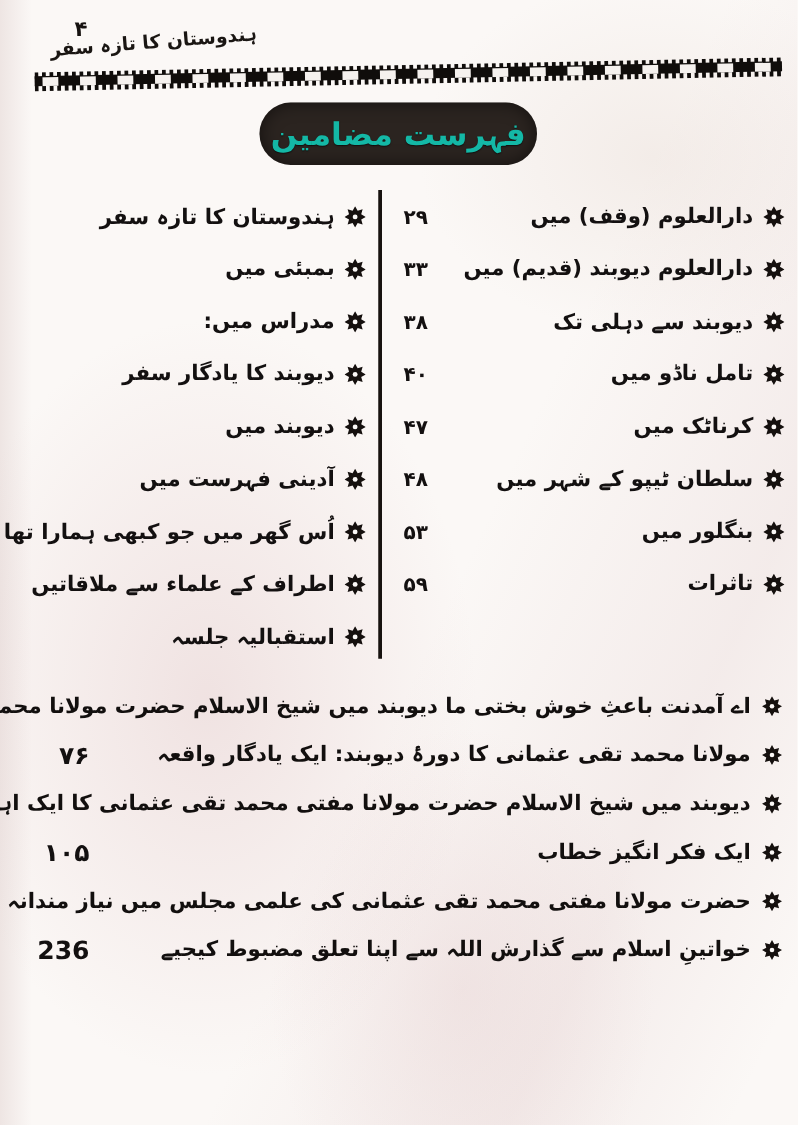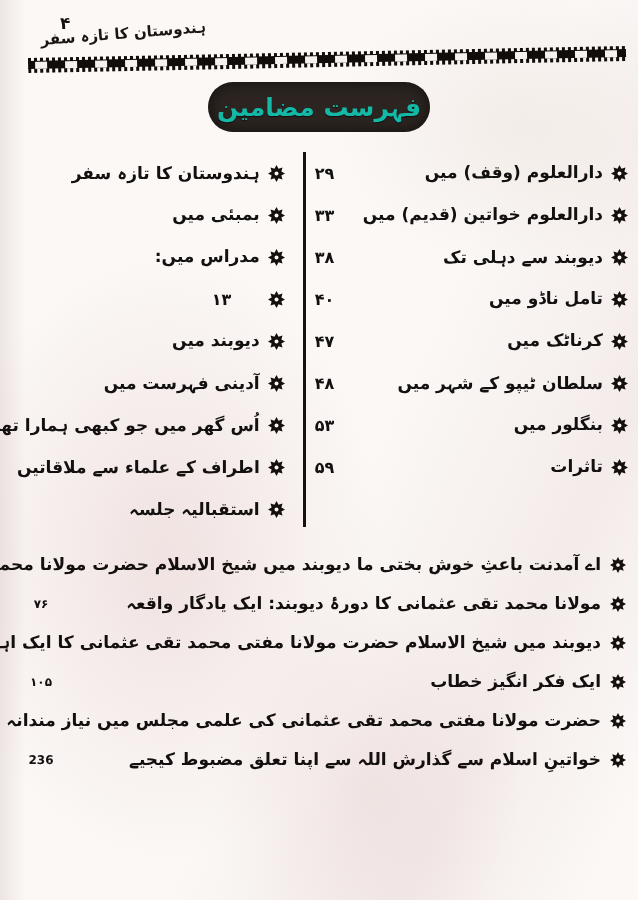--- a/index.html
+++ b/index.html
@@ -280,7 +280,7 @@
               <circle cx="8.5" cy="8.5" r="1.96" fill="#fbf8f6"></circle>
             </svg>
           </span>
-          <span class="entry-title">دارالعلوم خواتین (قدیم) میں</span>
+          <span class="entry-title">دارالعلوم دیوبند (قدیم) میں</span>
           <span class="entry-page">۳۳</span>
         </div>
         <div class="entry">

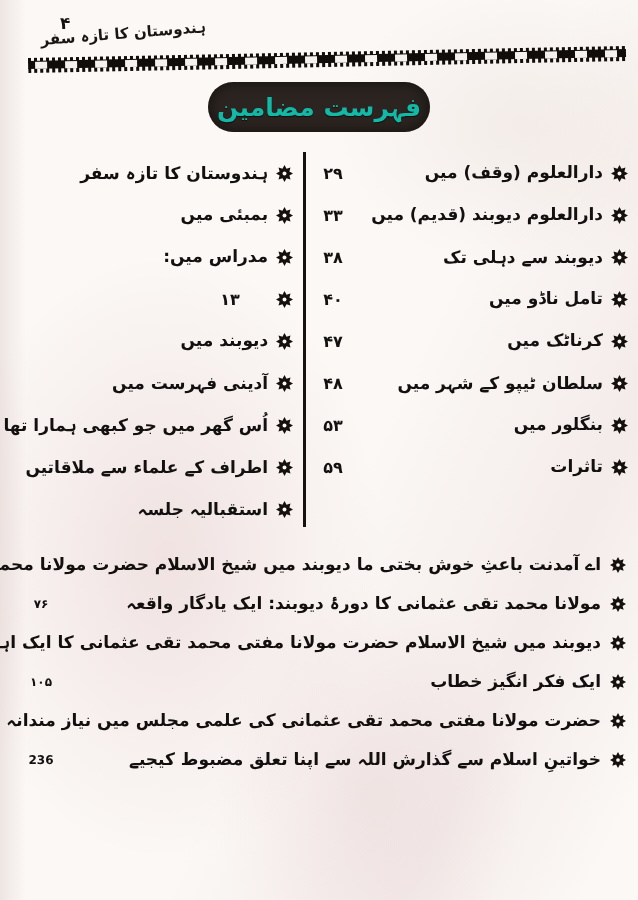--- a/index.html
+++ b/index.html
@@ -382,6 +382,7 @@
               <circle cx="8.5" cy="8.5" r="1.96" fill="#fbf8f6"></circle>
             </svg>
           </span>
+          <span class="entry-title">دیوبند کا یادگار سفر</span>
           <span class="entry-page">۱۳</span>
         </div>
         <div class="entry">

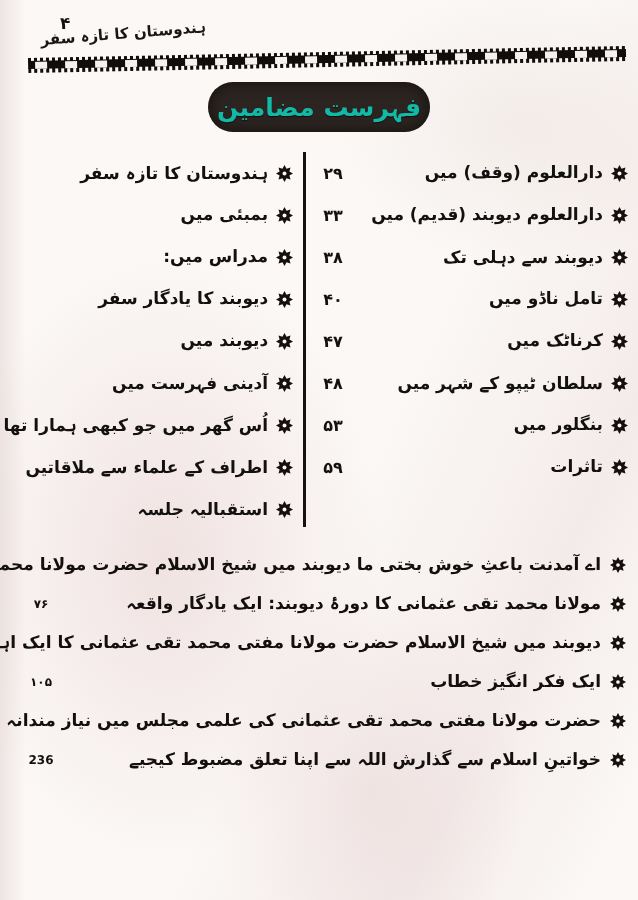--- a/index.html
+++ b/index.html
@@ -225,9 +225,9 @@
   }
   .wide-entry .entry-page {
     flex: 0 0 62px;
-    font-size: 12px;
+    font-size: 20px;
     font-weight: 700;
-    text-align: center;
+    text-align: right;
   }
 
   

